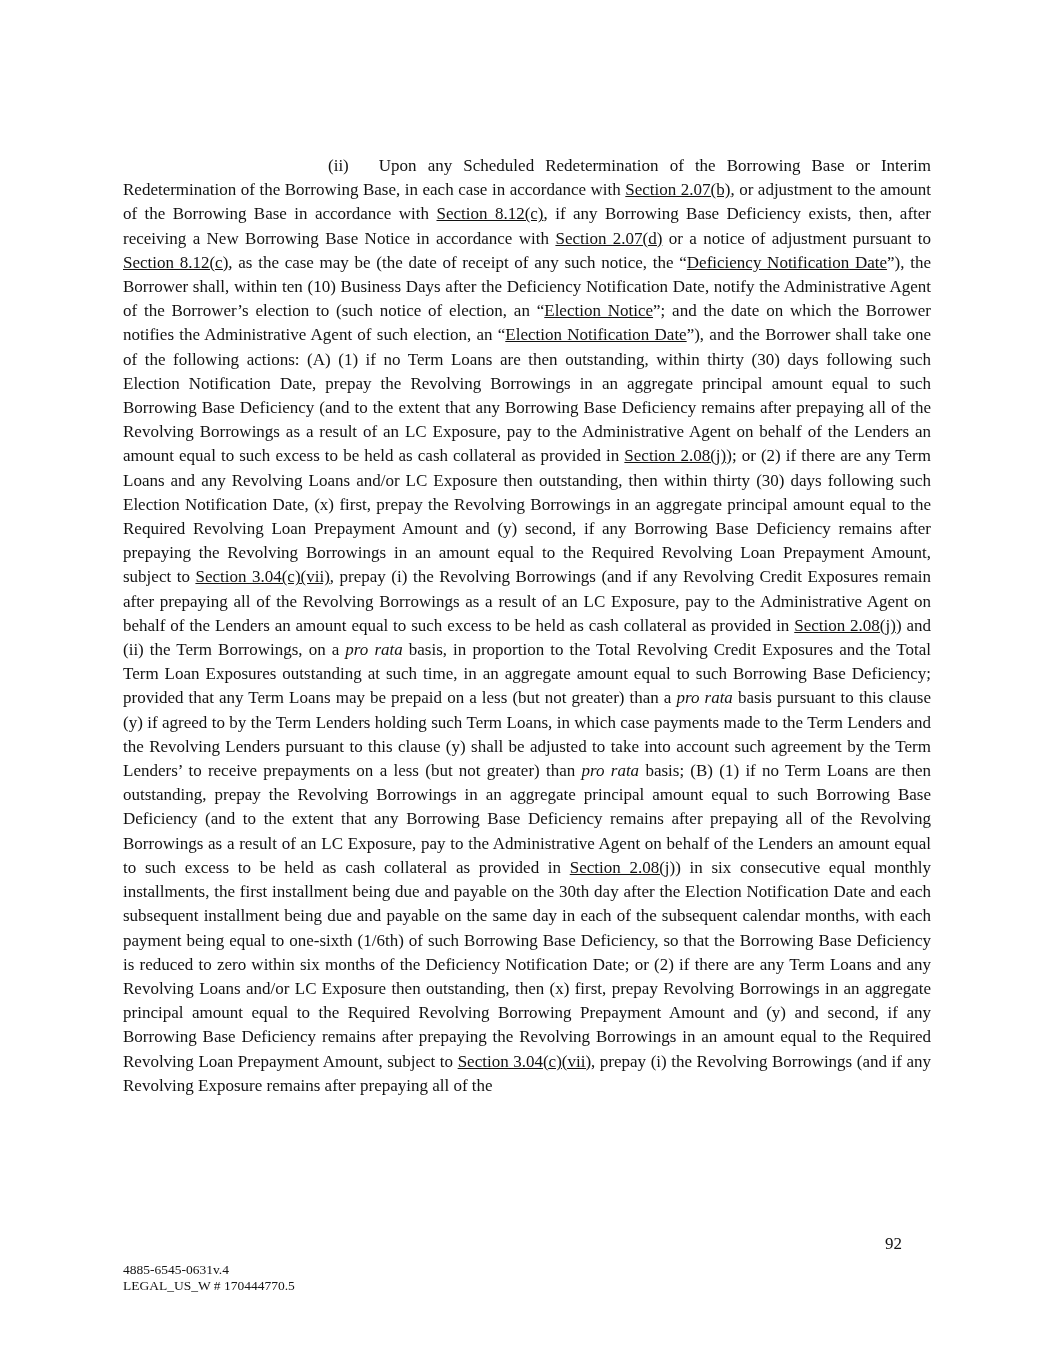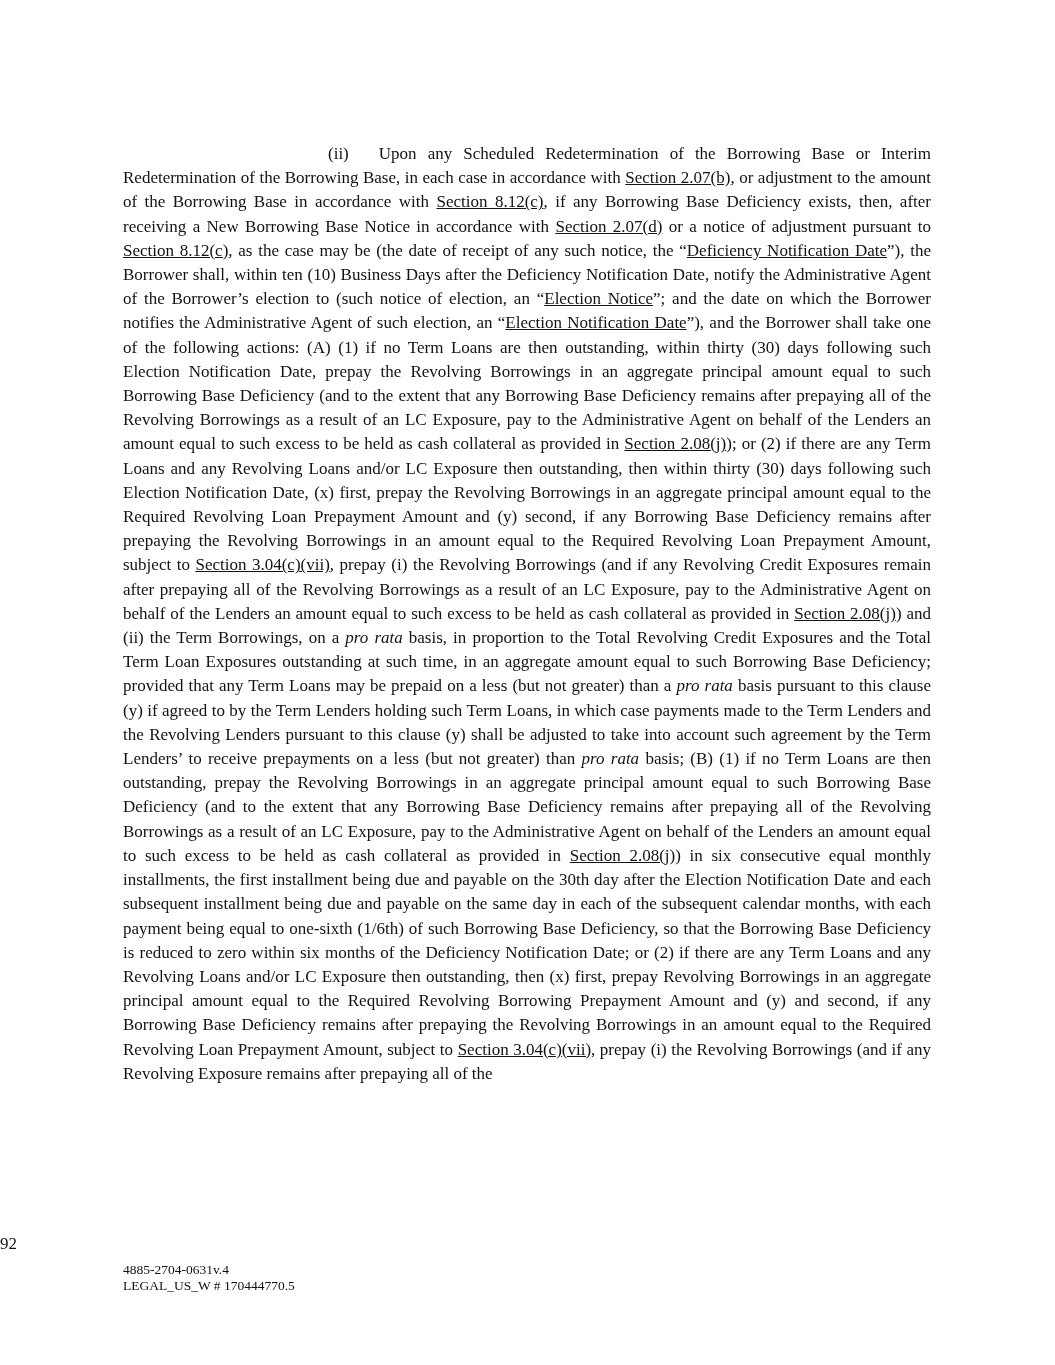--- a/index.html
+++ b/index.html
@@ -19,7 +19,7 @@
   .body-text {
     position: absolute;
     left: 123px;
-    top: 126px;
+    top: 138px;
     width: 808px;
     font-size: 17px;
     line-height: 24.2px;

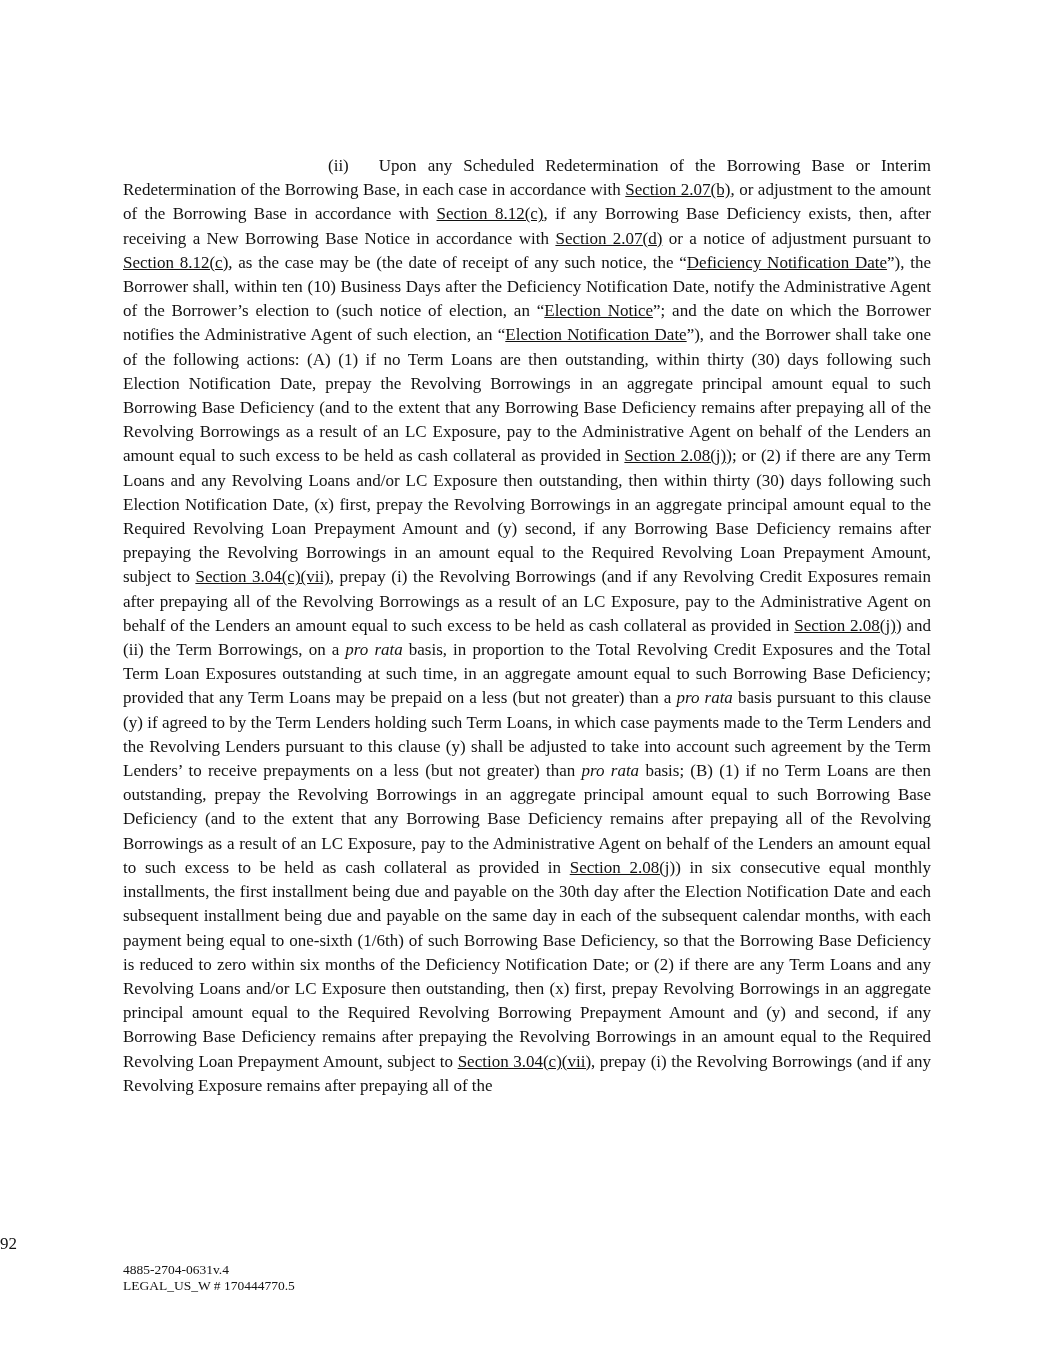--- a/index.html
+++ b/index.html
@@ -39,7 +39,7 @@
     left: 0;
     top: 1234px;
     width: 902px;
-    text-align: left;
+    text-align: right;
     font-size: 17px;
     color: #121212;
   }

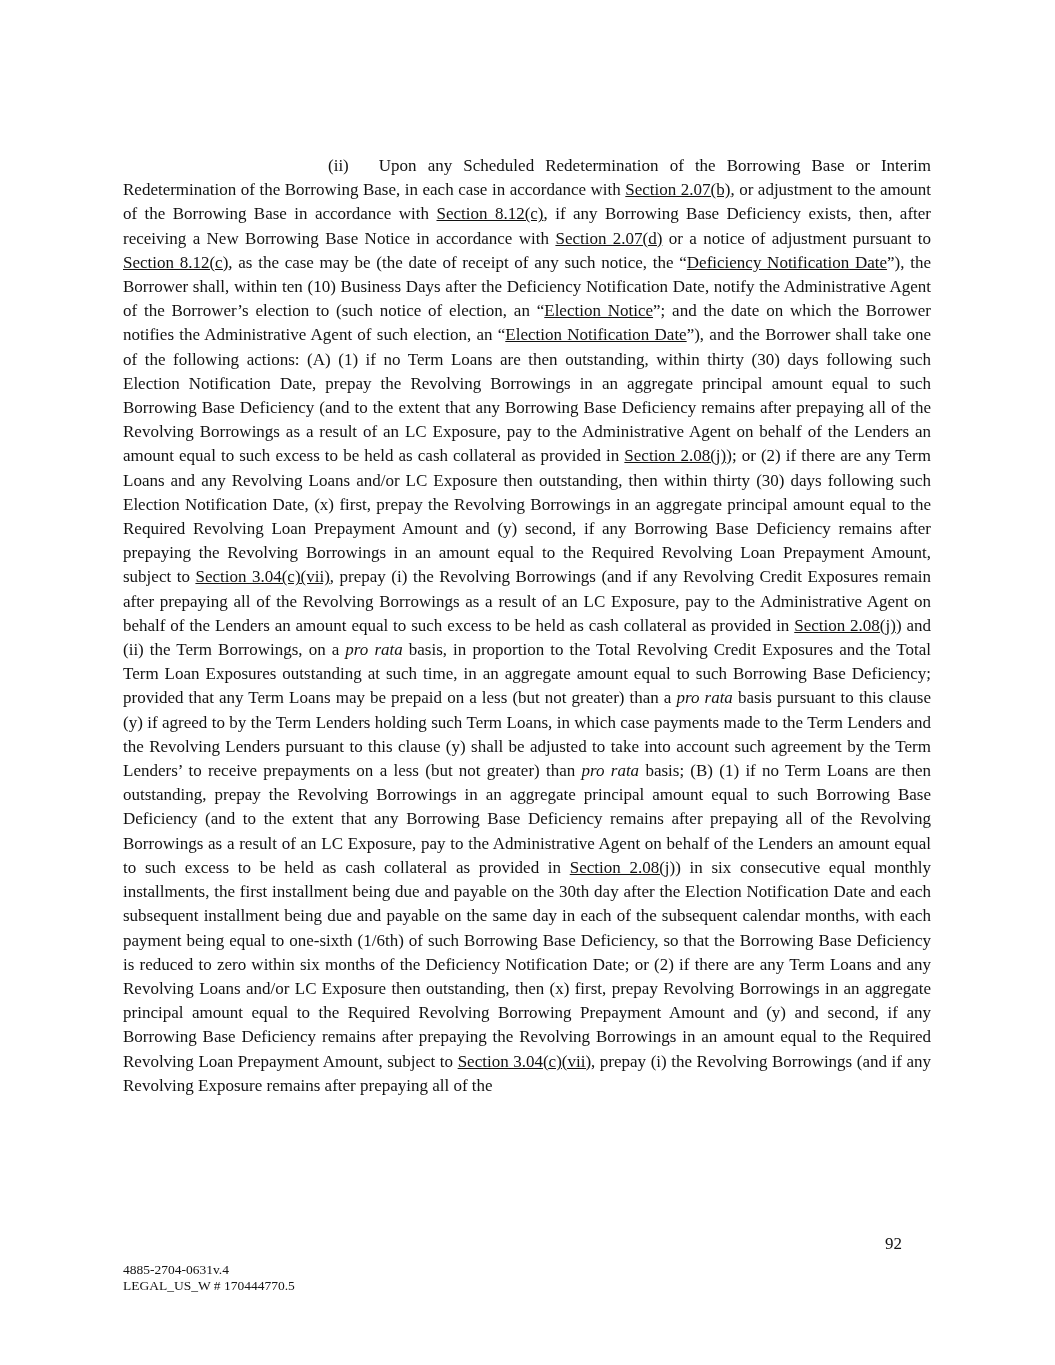--- a/index.html
+++ b/index.html
@@ -62,7 +62,7 @@
   <div class="page-number">92</div>
 
   <div class="footer">
-    <div>4885-2704-0631v.4</div>
+    <div>4885-6545-0631v.4</div>
     <div>LEGAL_US_W # 170444770.5</div>
   </div>
 

